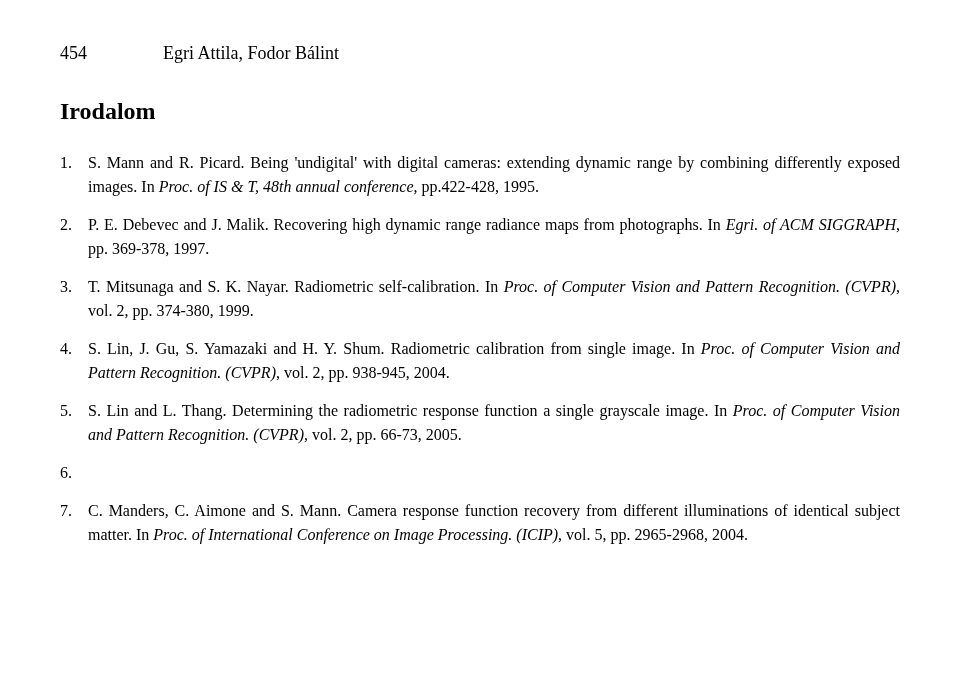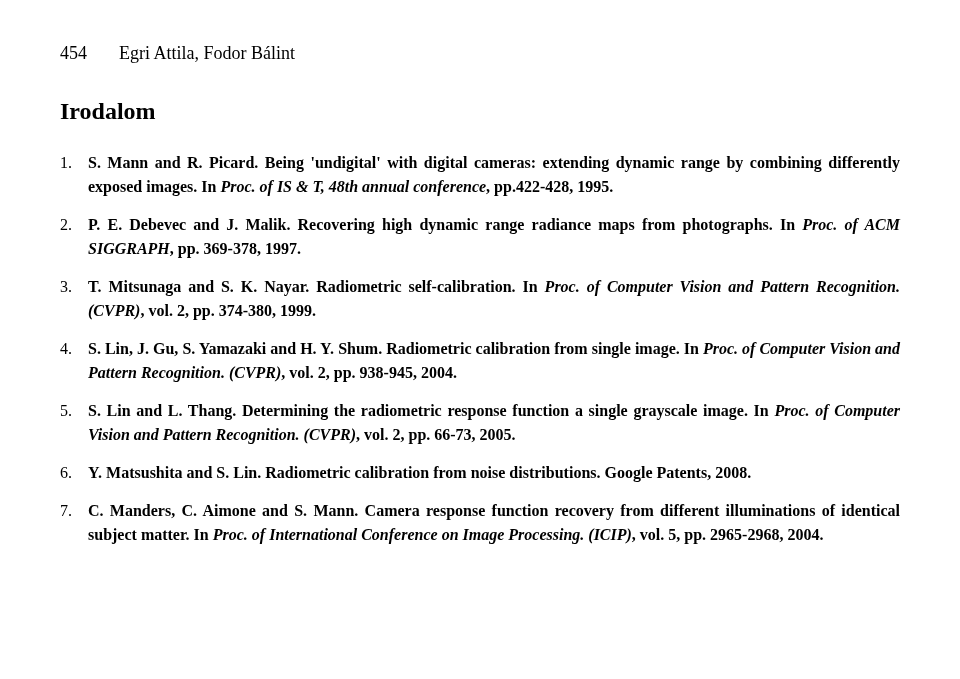--- a/index.html
+++ b/index.html
@@ -33,6 +33,7 @@
     .authors {
       font-size: 18px;
       font-weight: normal;
+      margin-left: 44px;
     }
 
     .section-title {

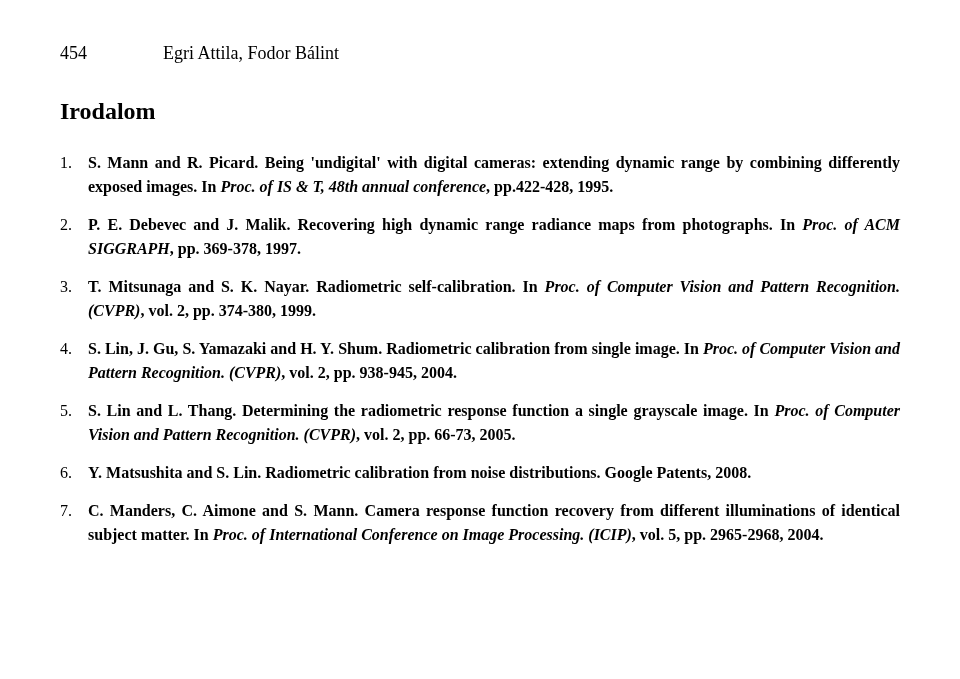--- a/index.html
+++ b/index.html
@@ -64,7 +64,6 @@
       font-size: 16px;
       text-align: justify;
       hyphens: auto;
-      font-weight: bold;
     }
 
     .ref-text em {

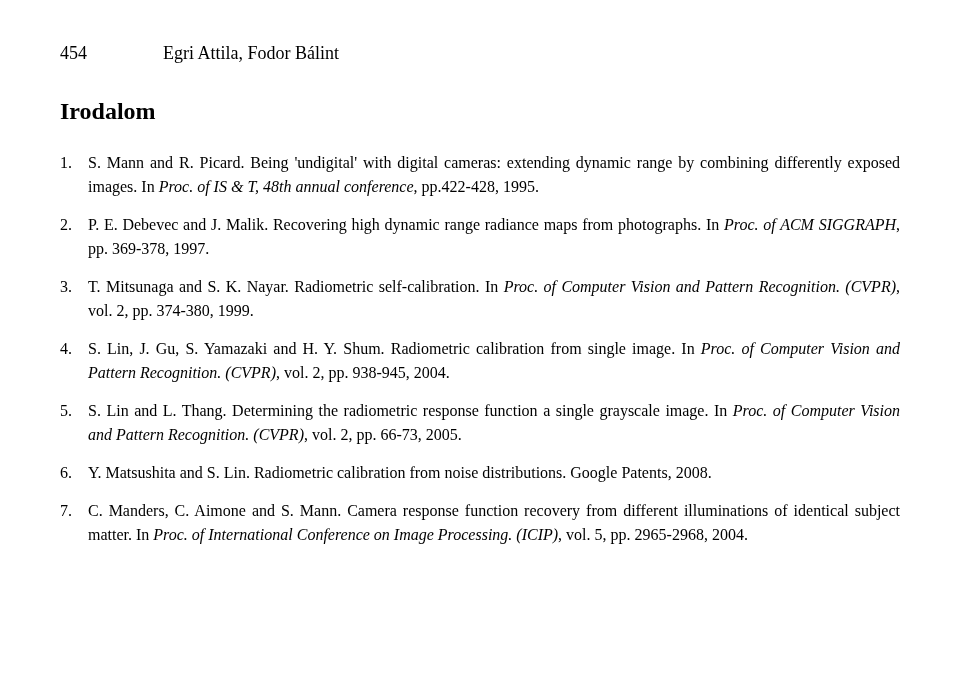--- a/index.html
+++ b/index.html
@@ -87,7 +87,7 @@
     </li>
     <li class="reference-item">
       <span class="ref-number">2.</span>
-      <span class="ref-text">P. E. Debevec and J. Malik. Recovering high dynamic range radiance maps from photographs. In <em>Proc. of ACM SIGGRAPH</em>, pp. 369-378, 1997.</span>
+      <span class="ref-text">P. E. Debevec and J. Malik. Recovering high dynamic range radiance maps from photographs. In <em>Egri. of ACM SIGGRAPH</em>, pp. 369-378, 1997.</span>
     </li>
     <li class="reference-item">
       <span class="ref-number">3.</span>

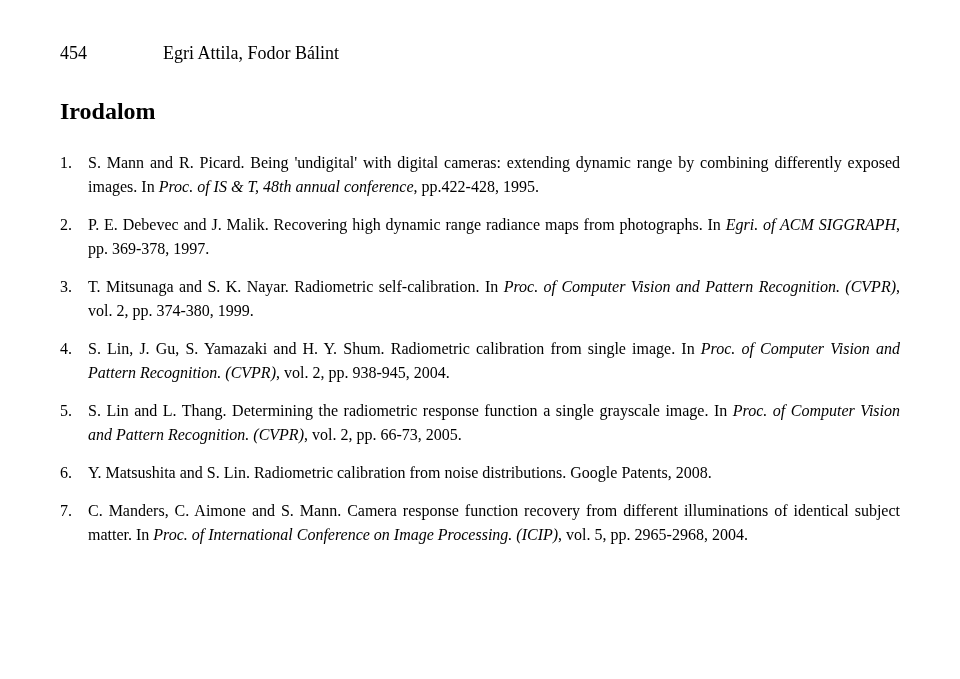--- a/index.html
+++ b/index.html
@@ -103,7 +103,6 @@
     </li>
     <li class="reference-item">
       <span class="ref-number">6.</span>
-      <span class="ref-text">Y. Matsushita and S. Lin. Radiometric calibration from noise distributions. Google Patents, 2008.</span>
     </li>
     <li class="reference-item">
       <span class="ref-number">7.</span>

